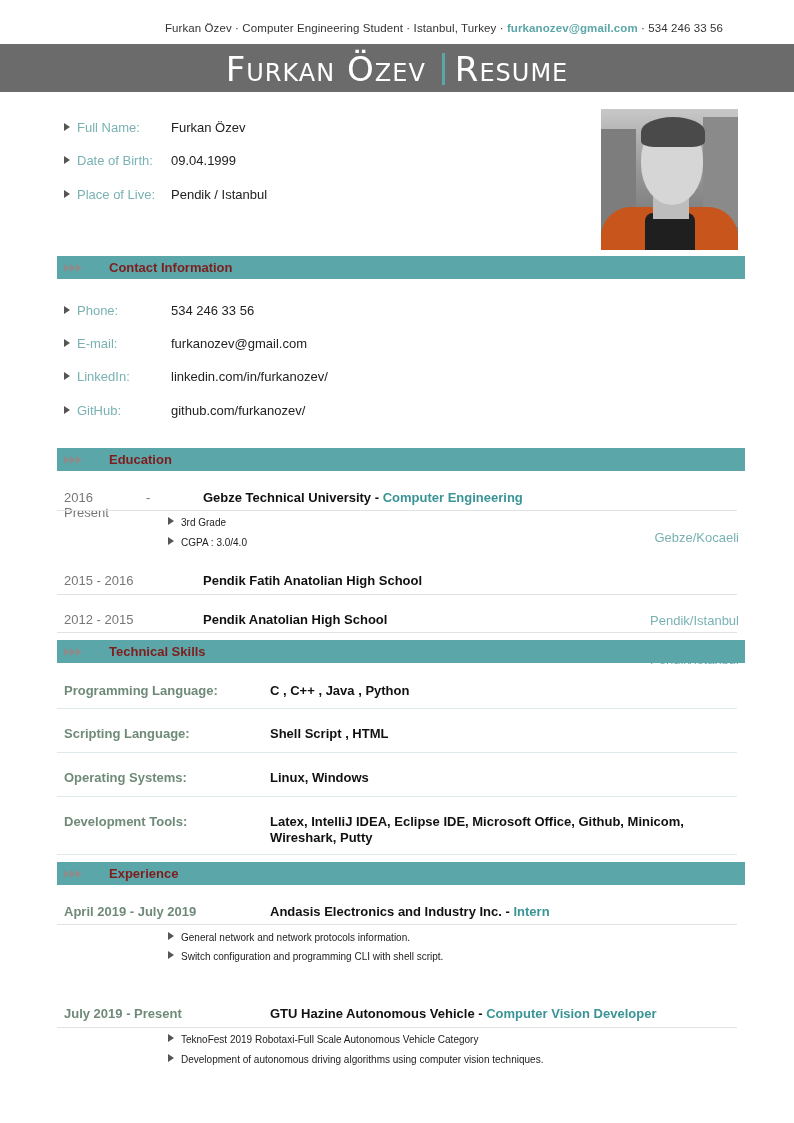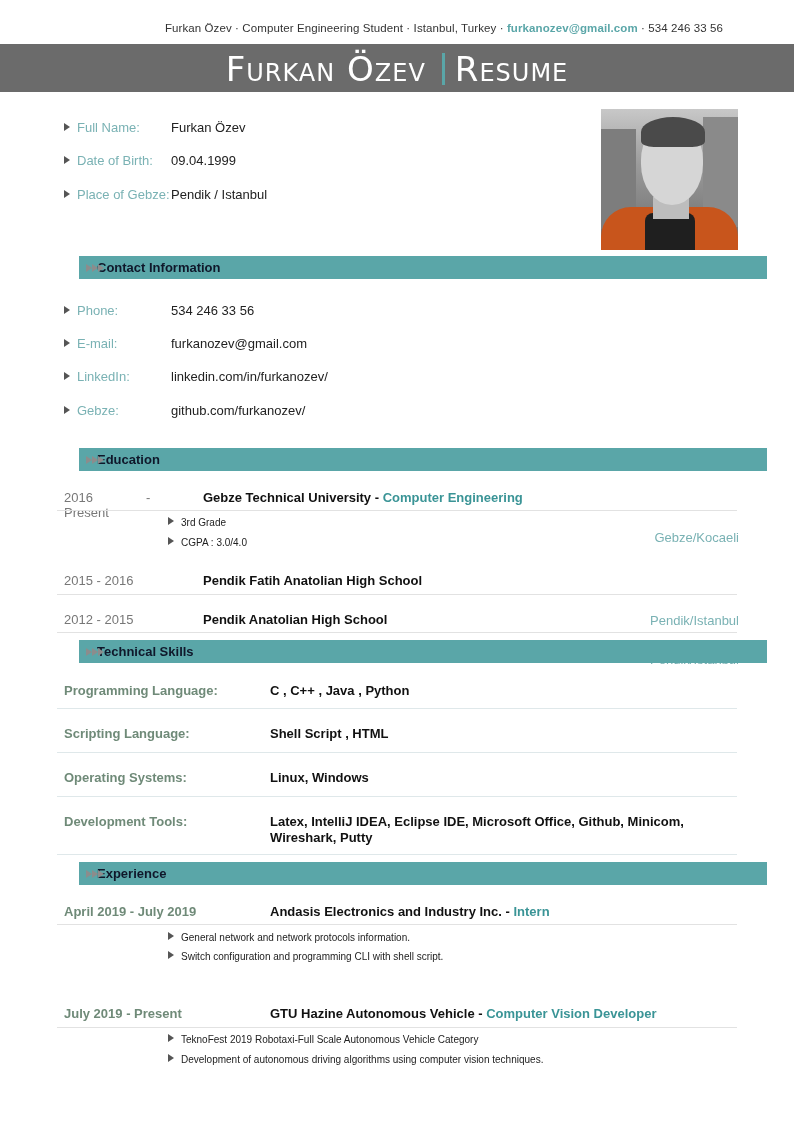--- a/index.html
+++ b/index.html
@@ -72,7 +72,7 @@
   <span class="val">09.04.1999</span>
 </div>
 <div class="info-row" style="top:187px">
-  <span class="lbl"><span class="bullet"></span><span>Place of Gebze:</span></span>
+  <span class="lbl"><span class="bullet"></span><span>Place of Live:</span></span>
   <span class="val">Pendik / Istanbul</span>
 </div>
 

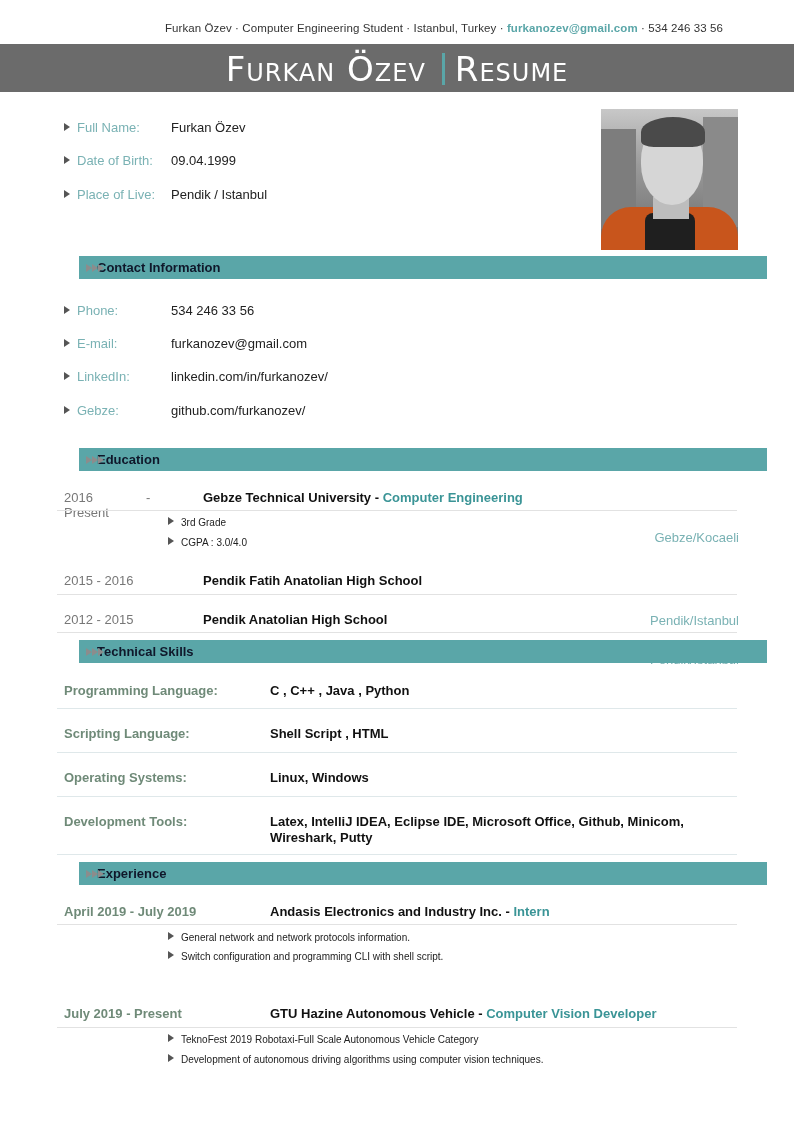--- a/index.html
+++ b/index.html
@@ -28,7 +28,7 @@
     .photo .jacket { position: absolute; left: 0; top: 98px; width: 137px; height: 50px; background: #c8551c; border-radius: 30px 30px 0 0; }
     .photo .shirt { position: absolute; left: 44px; top: 104px; width: 50px; height: 40px; background: #1f1f1f; border-radius: 8px 8px 0 0; }
 
-    .section { position: absolute; left: 57px; width: 688px; height: 23px; background: #5aa6a8; color: #0f172a; font-weight: bold; font-size: 13px; line-height: 23px; padding-left: 18px; margin-left: 22px; }
+    .section { position: absolute; left: 57px; width: 688px; height: 23px; background: #5aa6a8; color: #7f1d1d; font-weight: bold; font-size: 13px; line-height: 23px; padding-left: 52px; }
     .section .chev { position: absolute; left: 7px; top: 8px; width: 22px; height: 8px; }
     .section .chev i { position: absolute; top: 0; width: 0; height: 0; border-top: 4px solid transparent; border-bottom: 4px solid transparent; border-left: 6px solid #8c8c8c; }
 

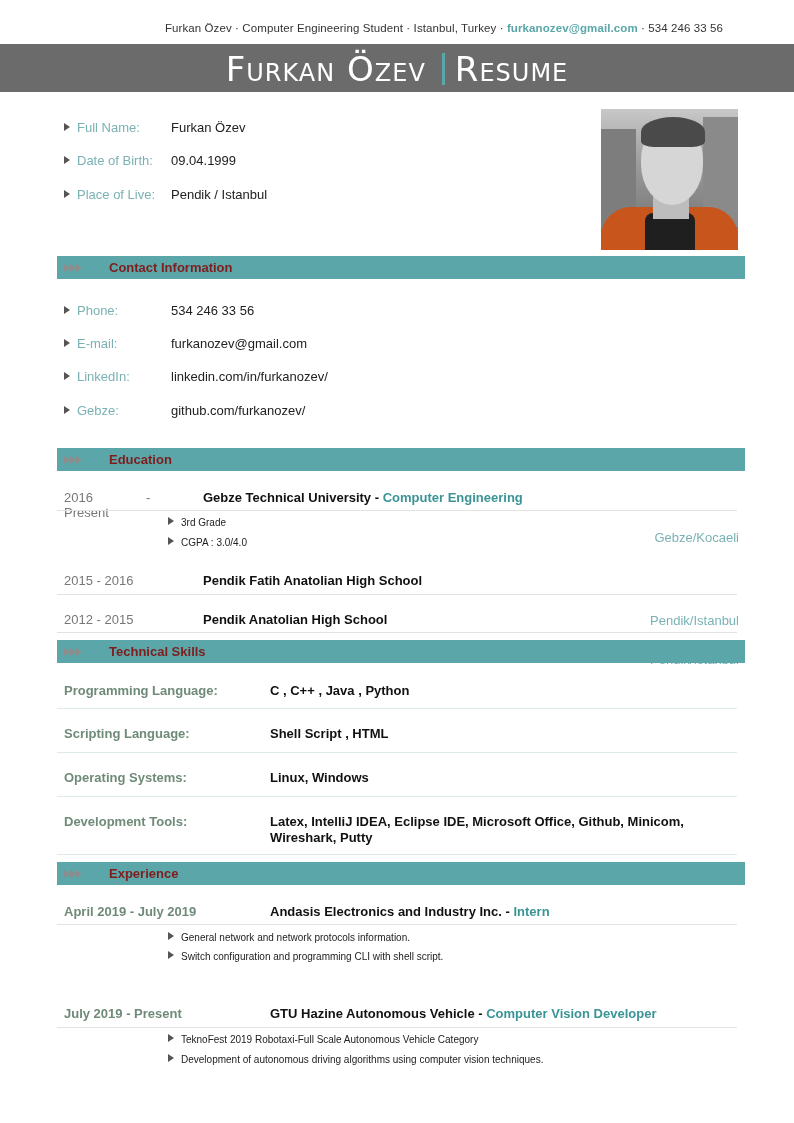--- a/index.html
+++ b/index.html
@@ -107,7 +107,7 @@
   <span class="val">linkedin.com/in/furkanozev/</span>
 </div>
 <div class="info-row" style="top:403px">
-  <span class="lbl"><span class="bullet"></span><span>Gebze:</span></span>
+  <span class="lbl"><span class="bullet"></span><span>GitHub:</span></span>
   <span class="val">github.com/furkanozev/</span>
 </div>
 

